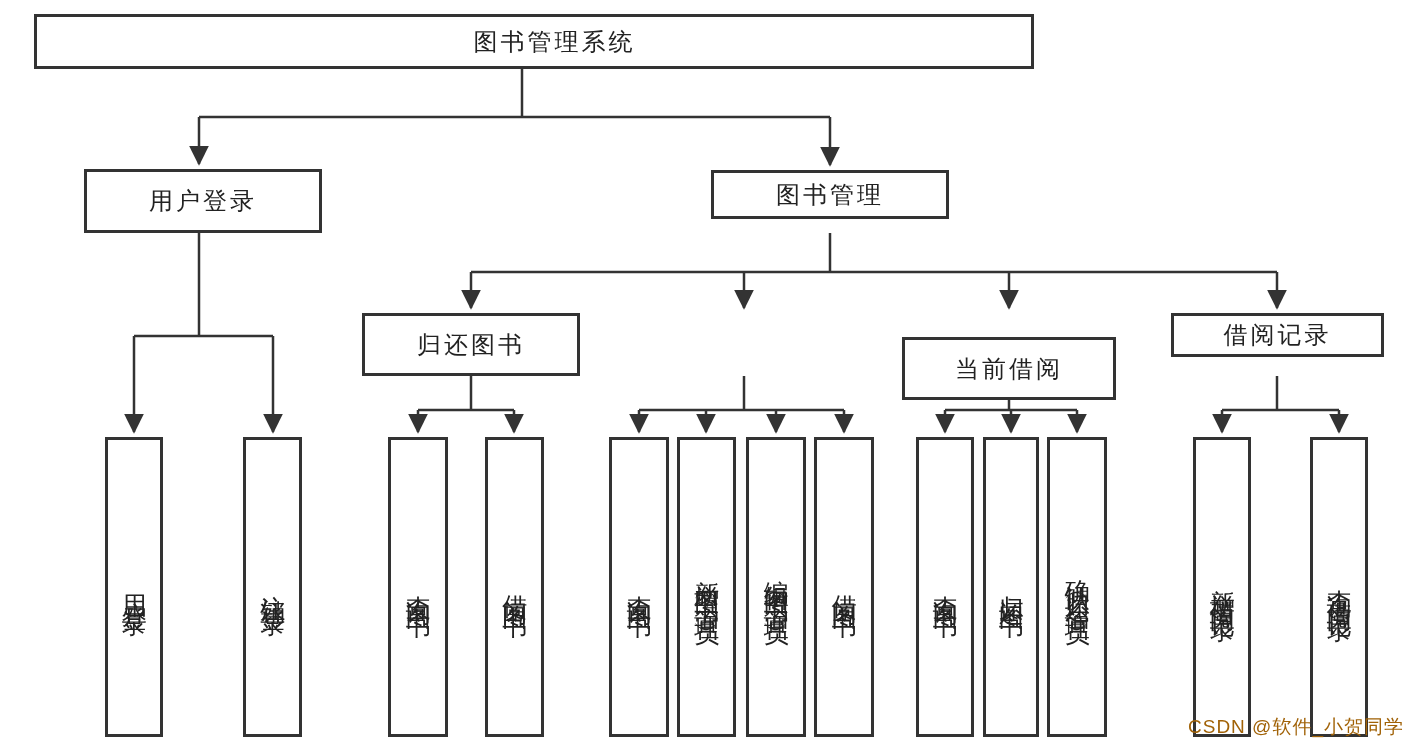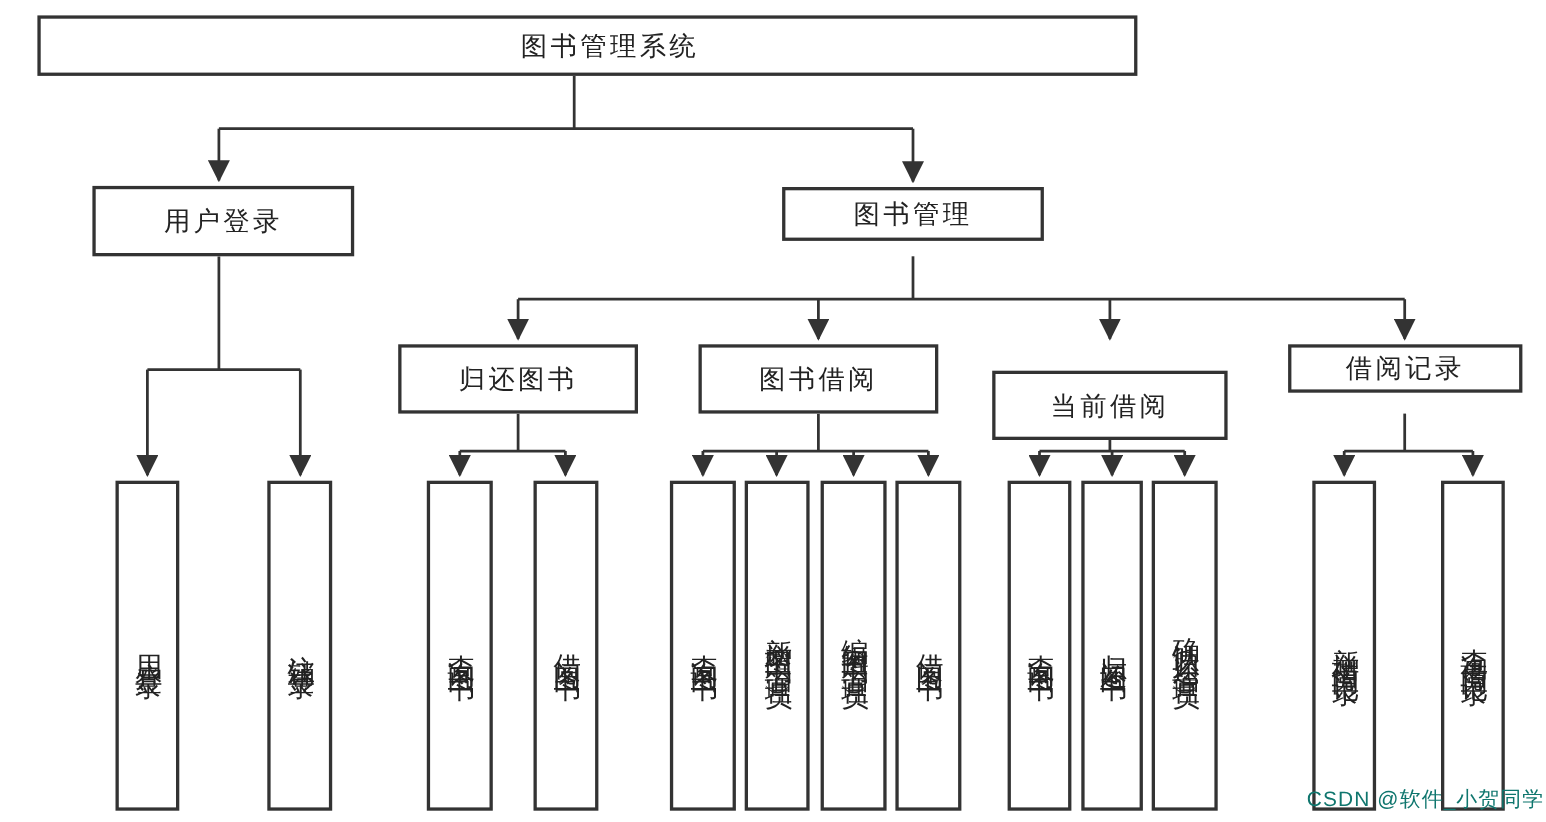--- a/index.html
+++ b/index.html
@@ -128,7 +128,6 @@
   <div class="node" style="left:711px; top:170px; width:238px; height:49px;">图书管理</div>
 
   <div class="node" style="left:362px; top:313px; width:218px; height:63px;">归还图书</div>
-  <div class="node" style="left:635px; top:313px; width:218px; height:63px;">图书借阅</div>
   <div class="node" style="left:902px; top:313px; width:214px; height:63px;margin-top:24px;">当前借阅</div>
   <div class="node" style="left:1171px; top:313px; width:213px; height:44px;">借阅记录</div>
 

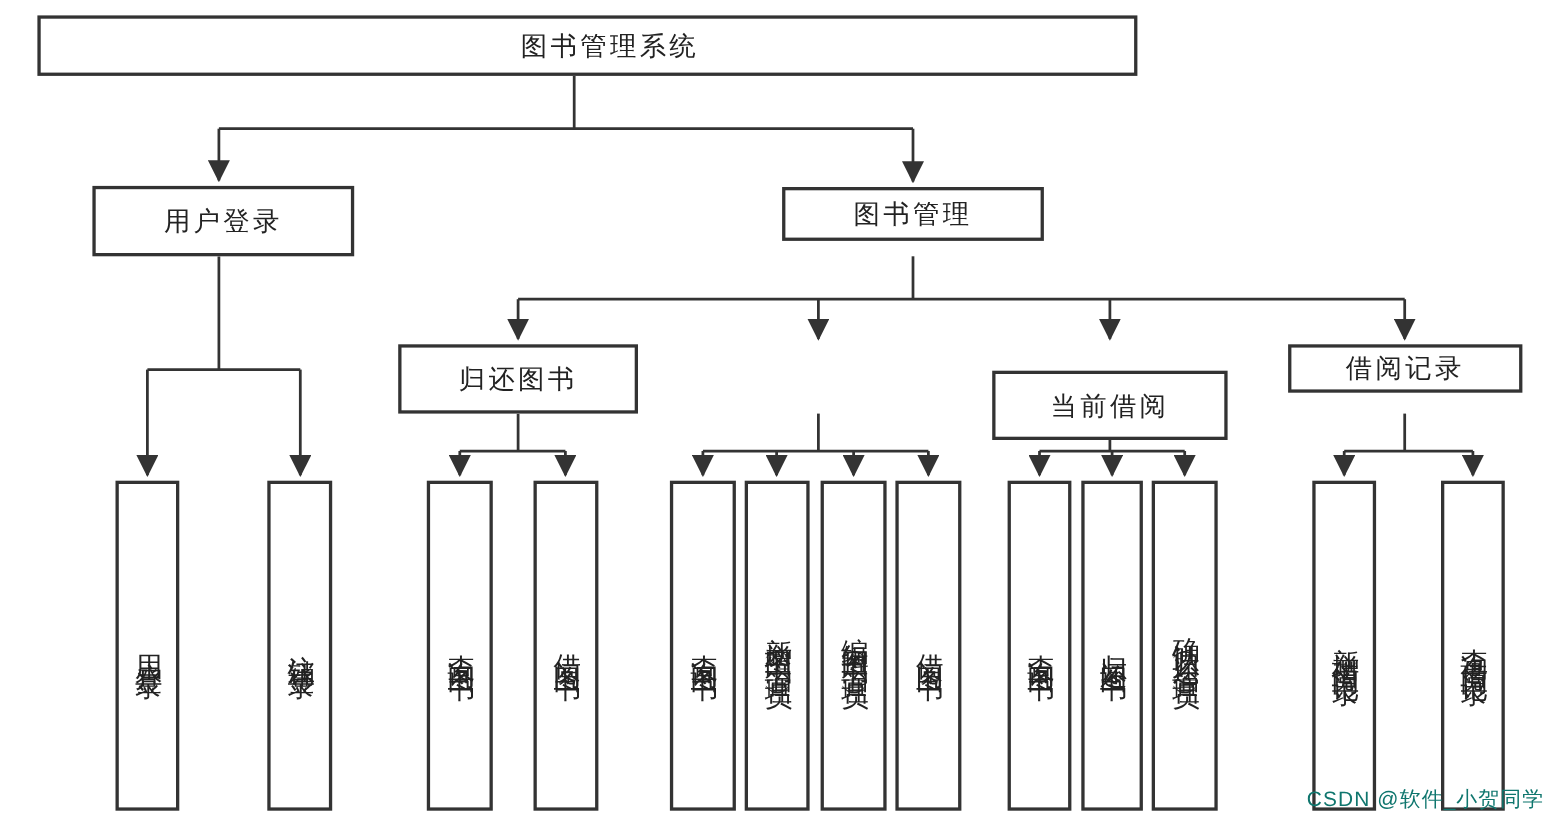--- a/index.html
+++ b/index.html
@@ -62,7 +62,7 @@
     top: 714px;
     font-size: 19px;
     letter-spacing: 1px;
-    color: #0f766e;
+    color: #a16207;
     z-index: 3;
     white-space: nowrap;
   }

